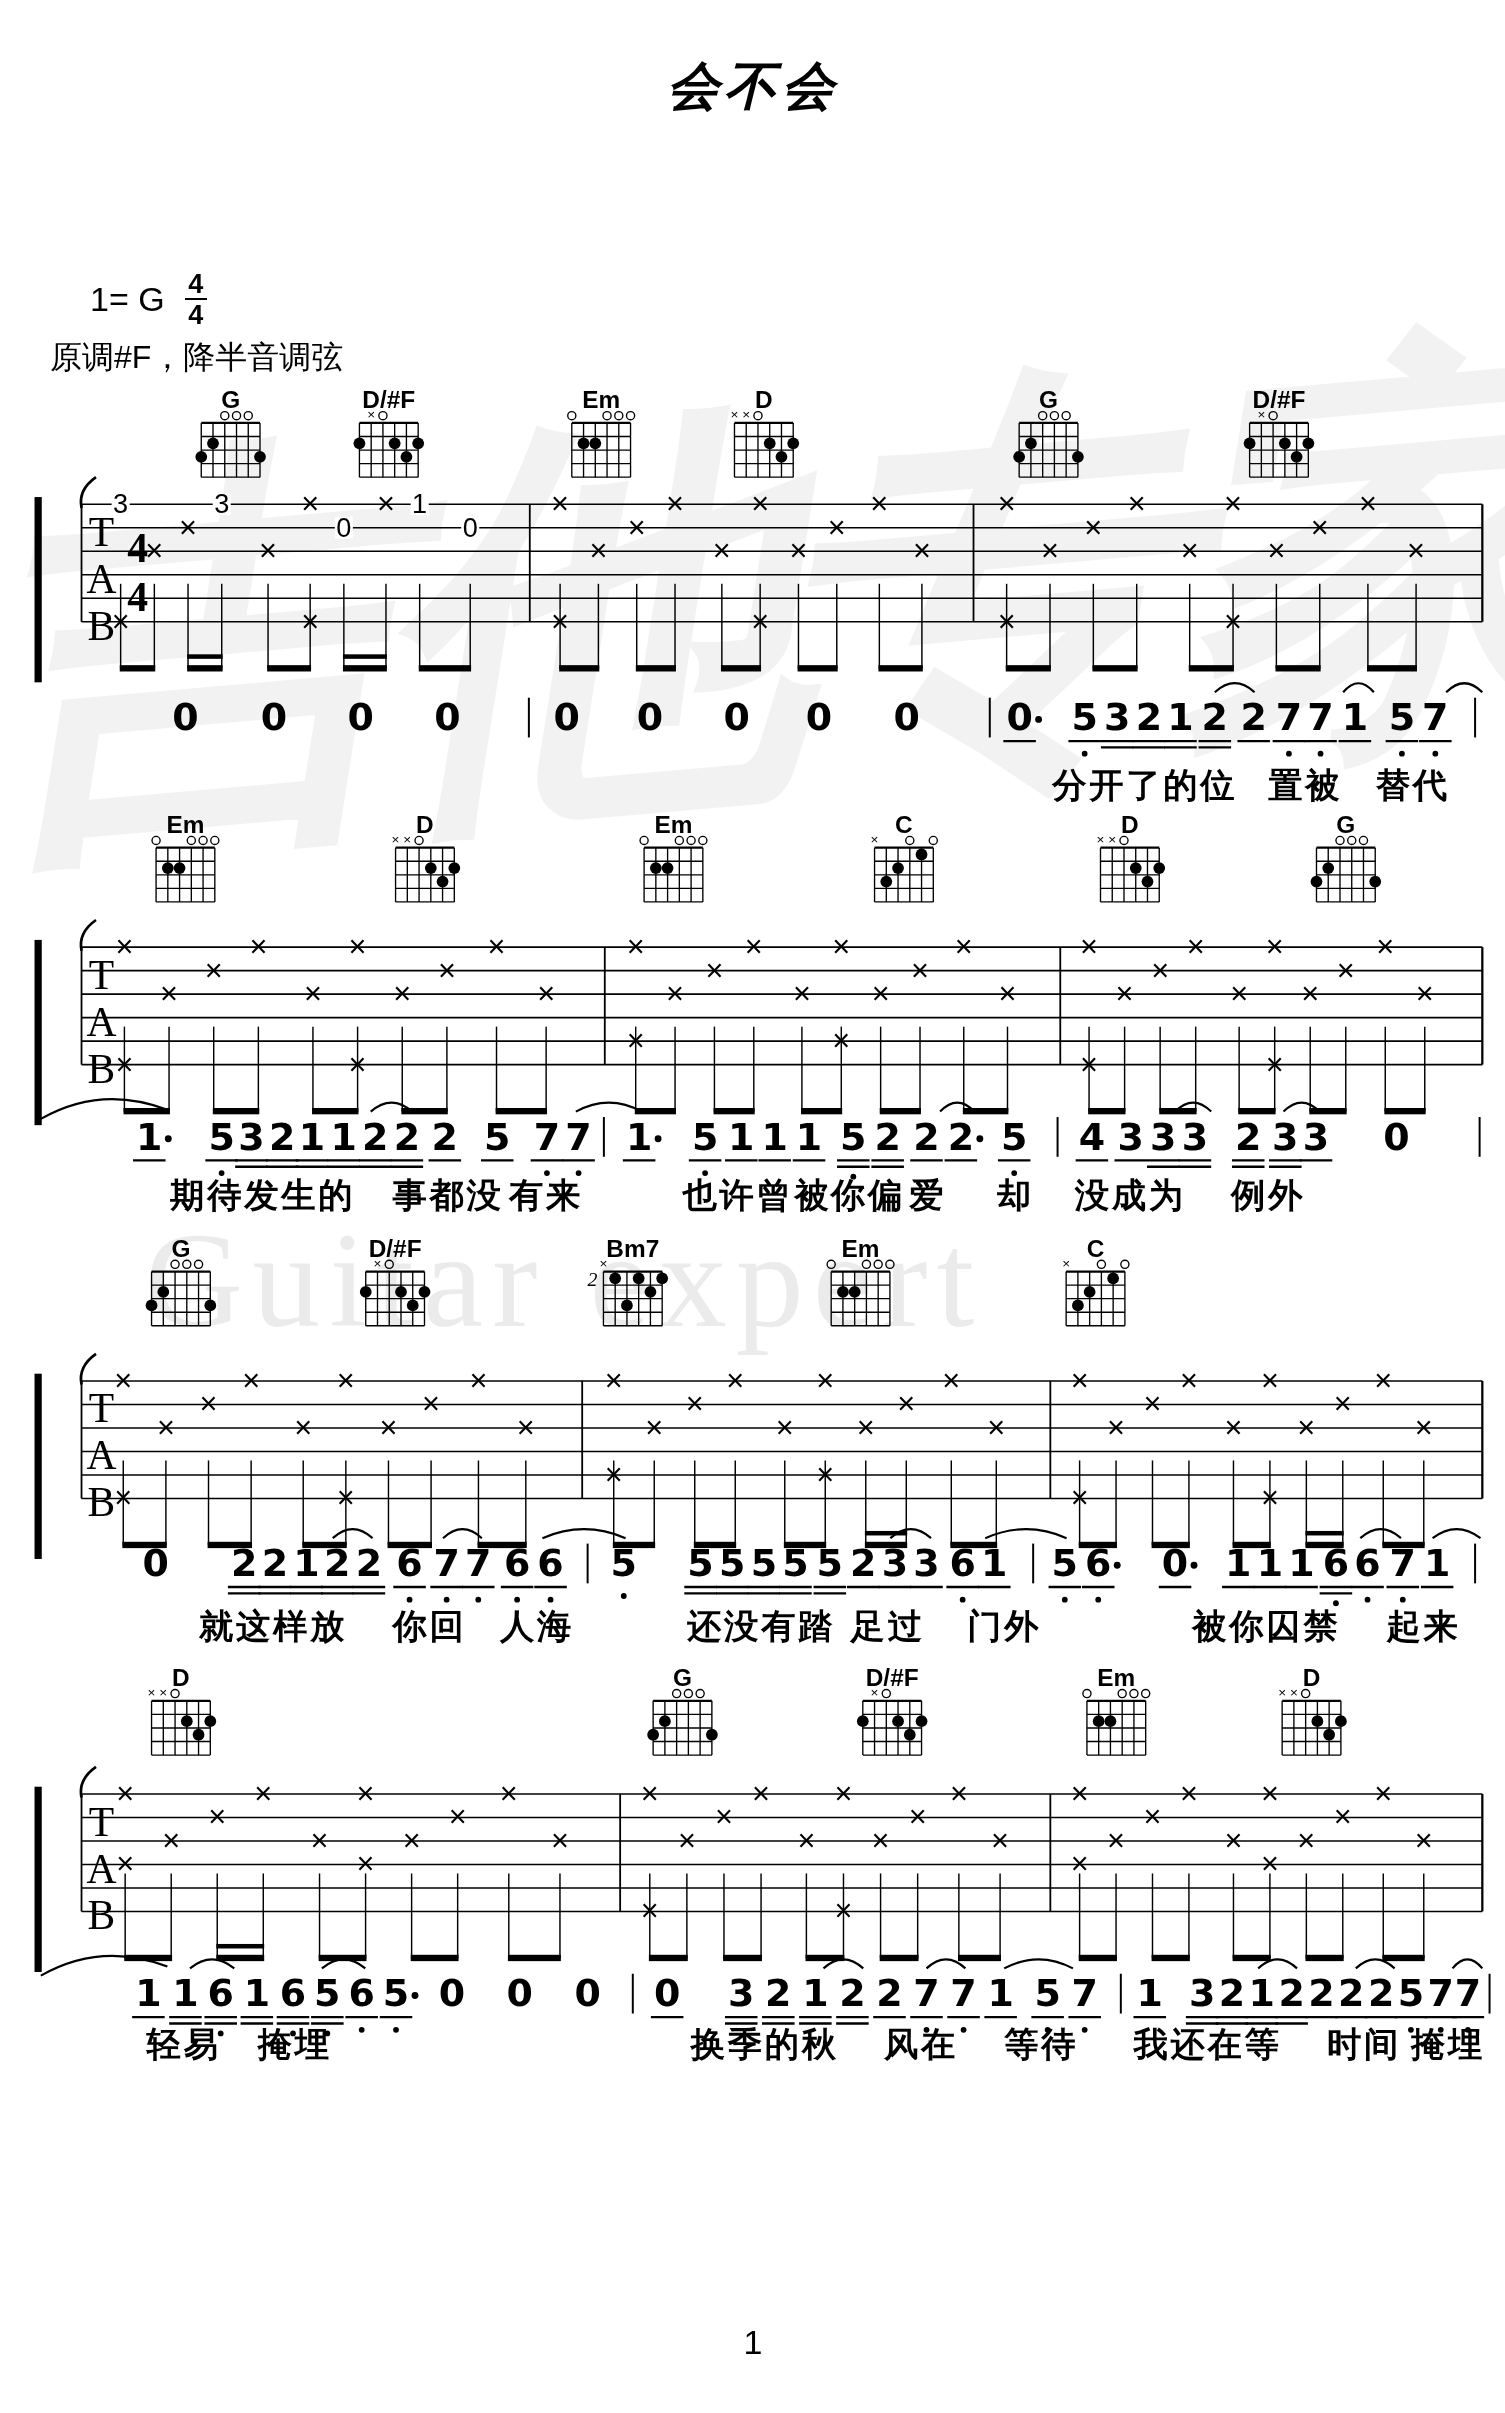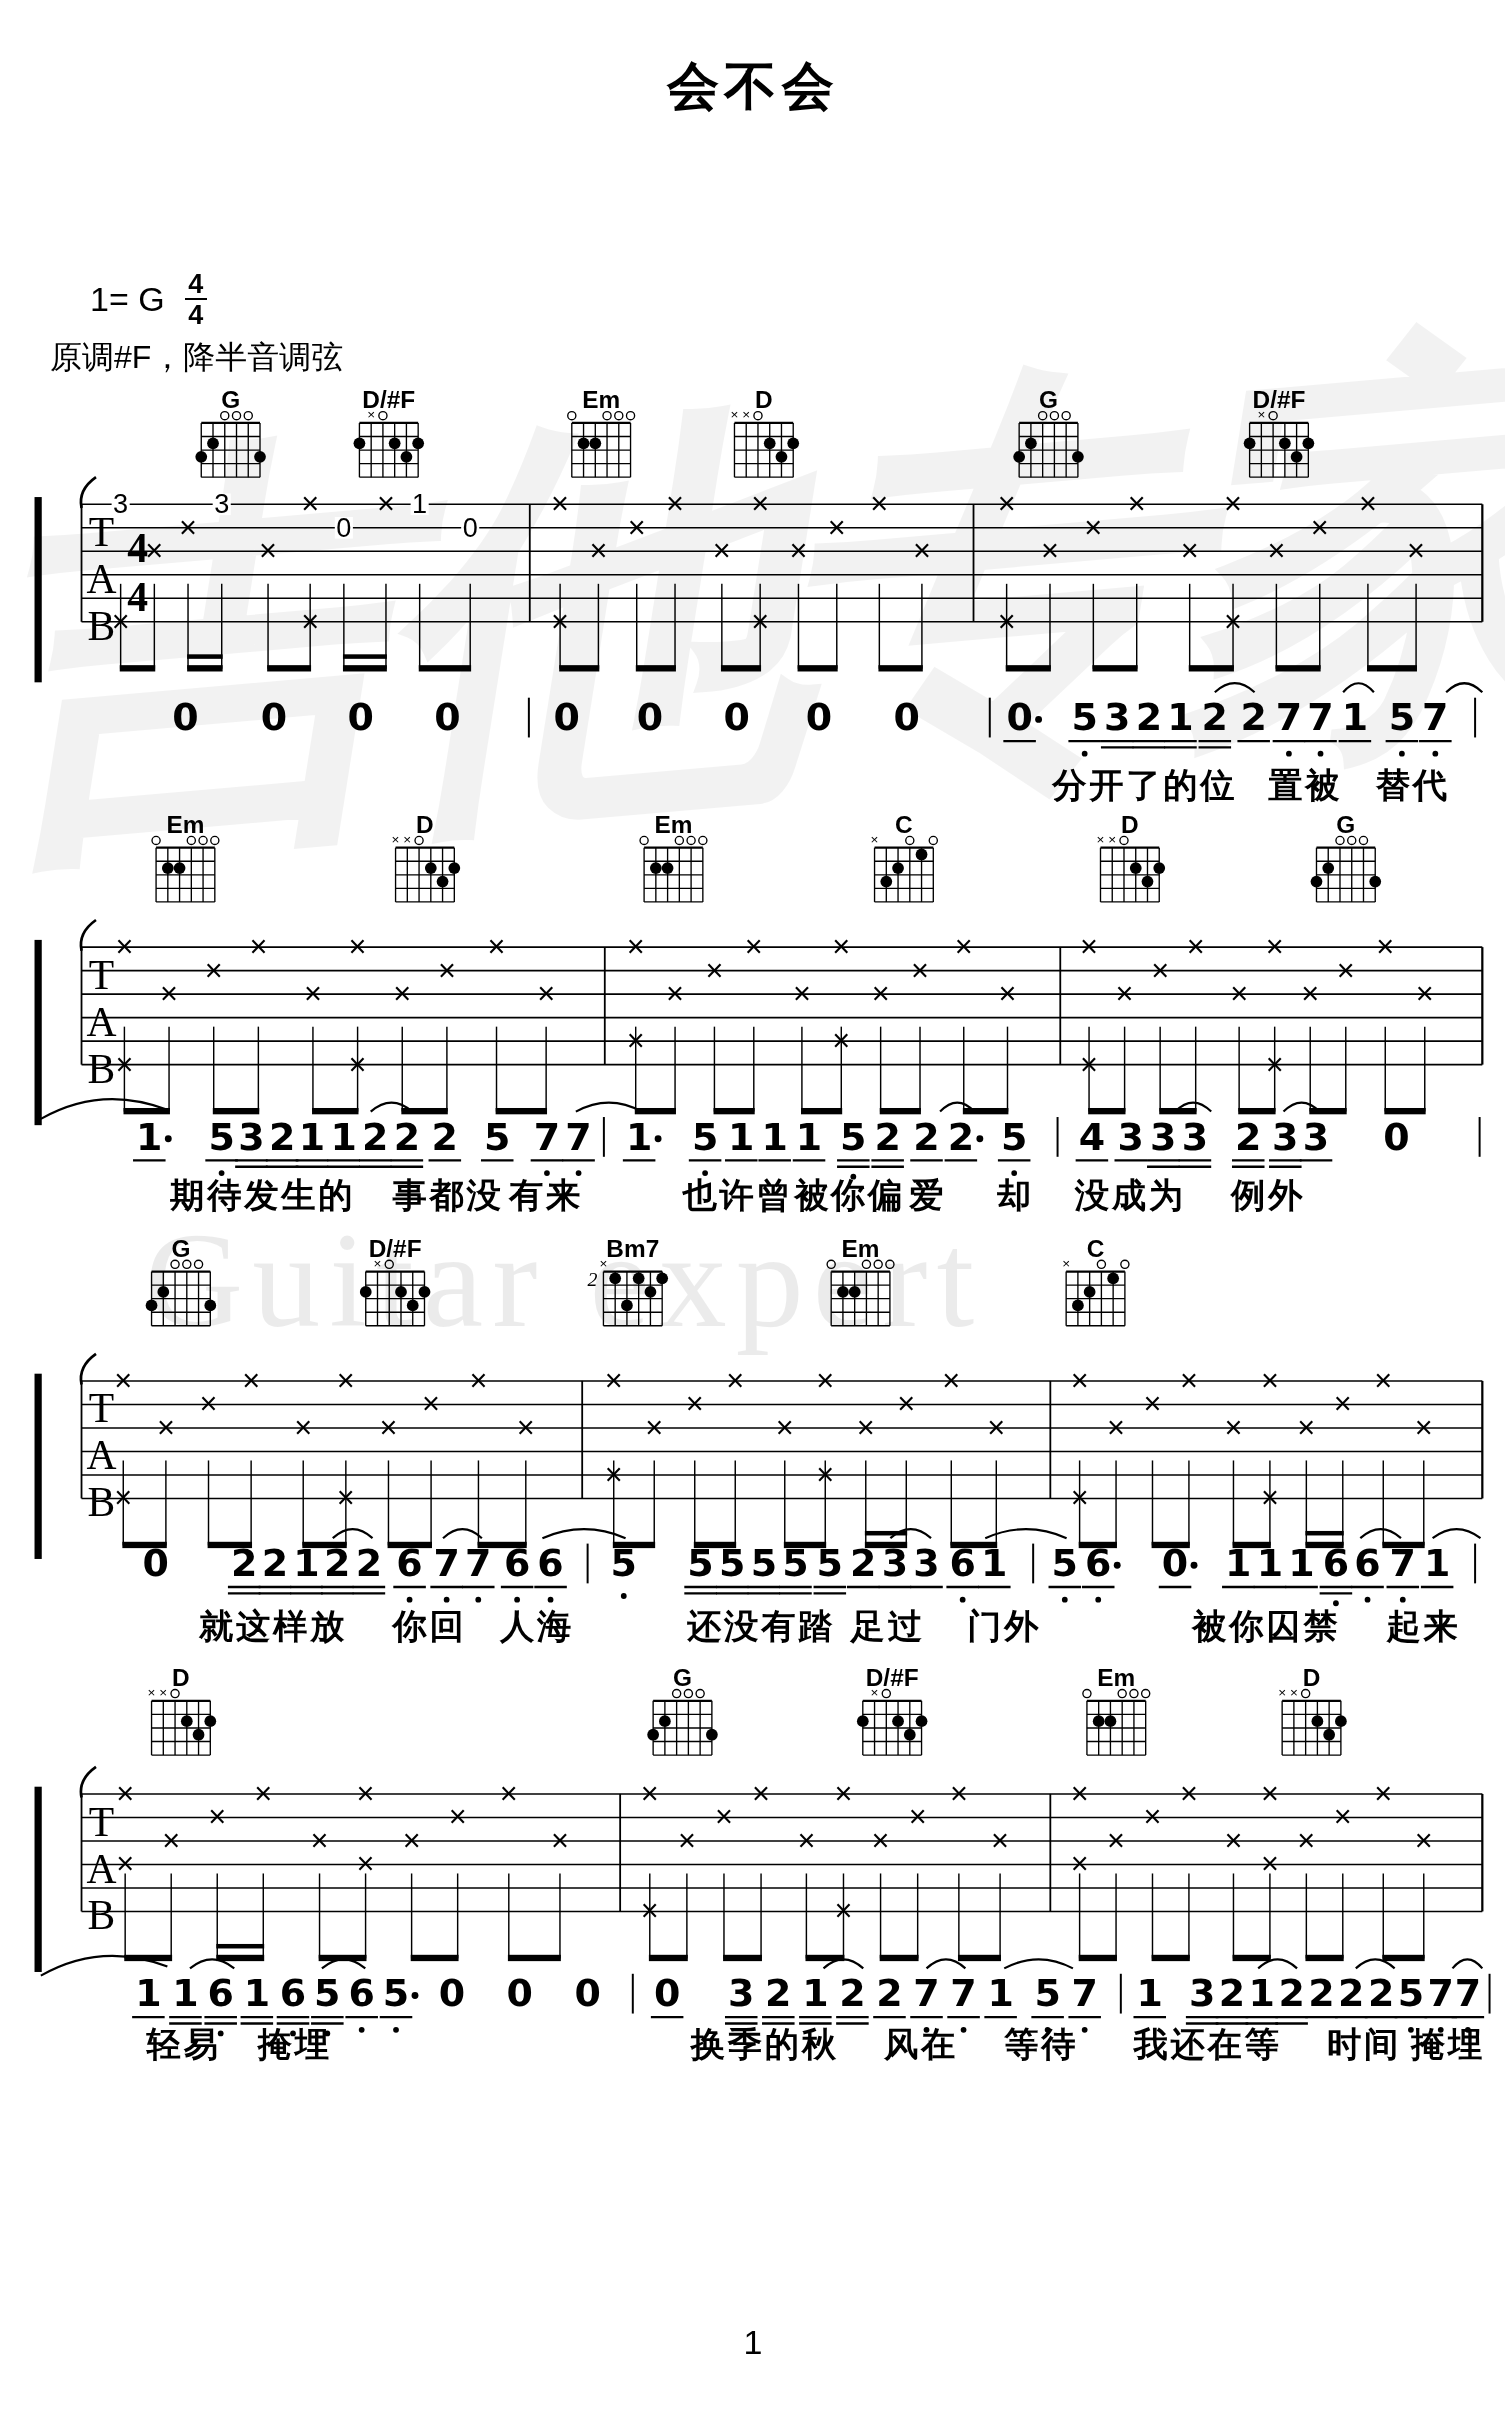--- a/index.html
+++ b/index.html
@@ -6,7 +6,7 @@
   .page{position:relative;width:1506px;height:2413px;background:#ffffff;margin:0 auto;overflow:hidden;
         font-family:"Liberation Sans",sans-serif;color:#000;}
   .abs{position:absolute;}
-  .title{top:52px;left:0;width:100%;text-align:center;font-size:52px;font-weight:bold;letter-spacing:5.4px;}
+  .title{top:52px;left:0;width:100%;text-align:center;font-size:52px;font-weight:bold;letter-spacing:5.4px;font-style:italic;}
   .artist{top:152px;left:0;width:100%;text-align:center;font-size:33px;}
   .keyline{top:271px;left:50px;font-size:34px;display:flex;align-items:center;margin-left:40px;}
   .frac{display:inline-flex;flex-direction:column;align-items:center;margin-left:20px;line-height:1;}

